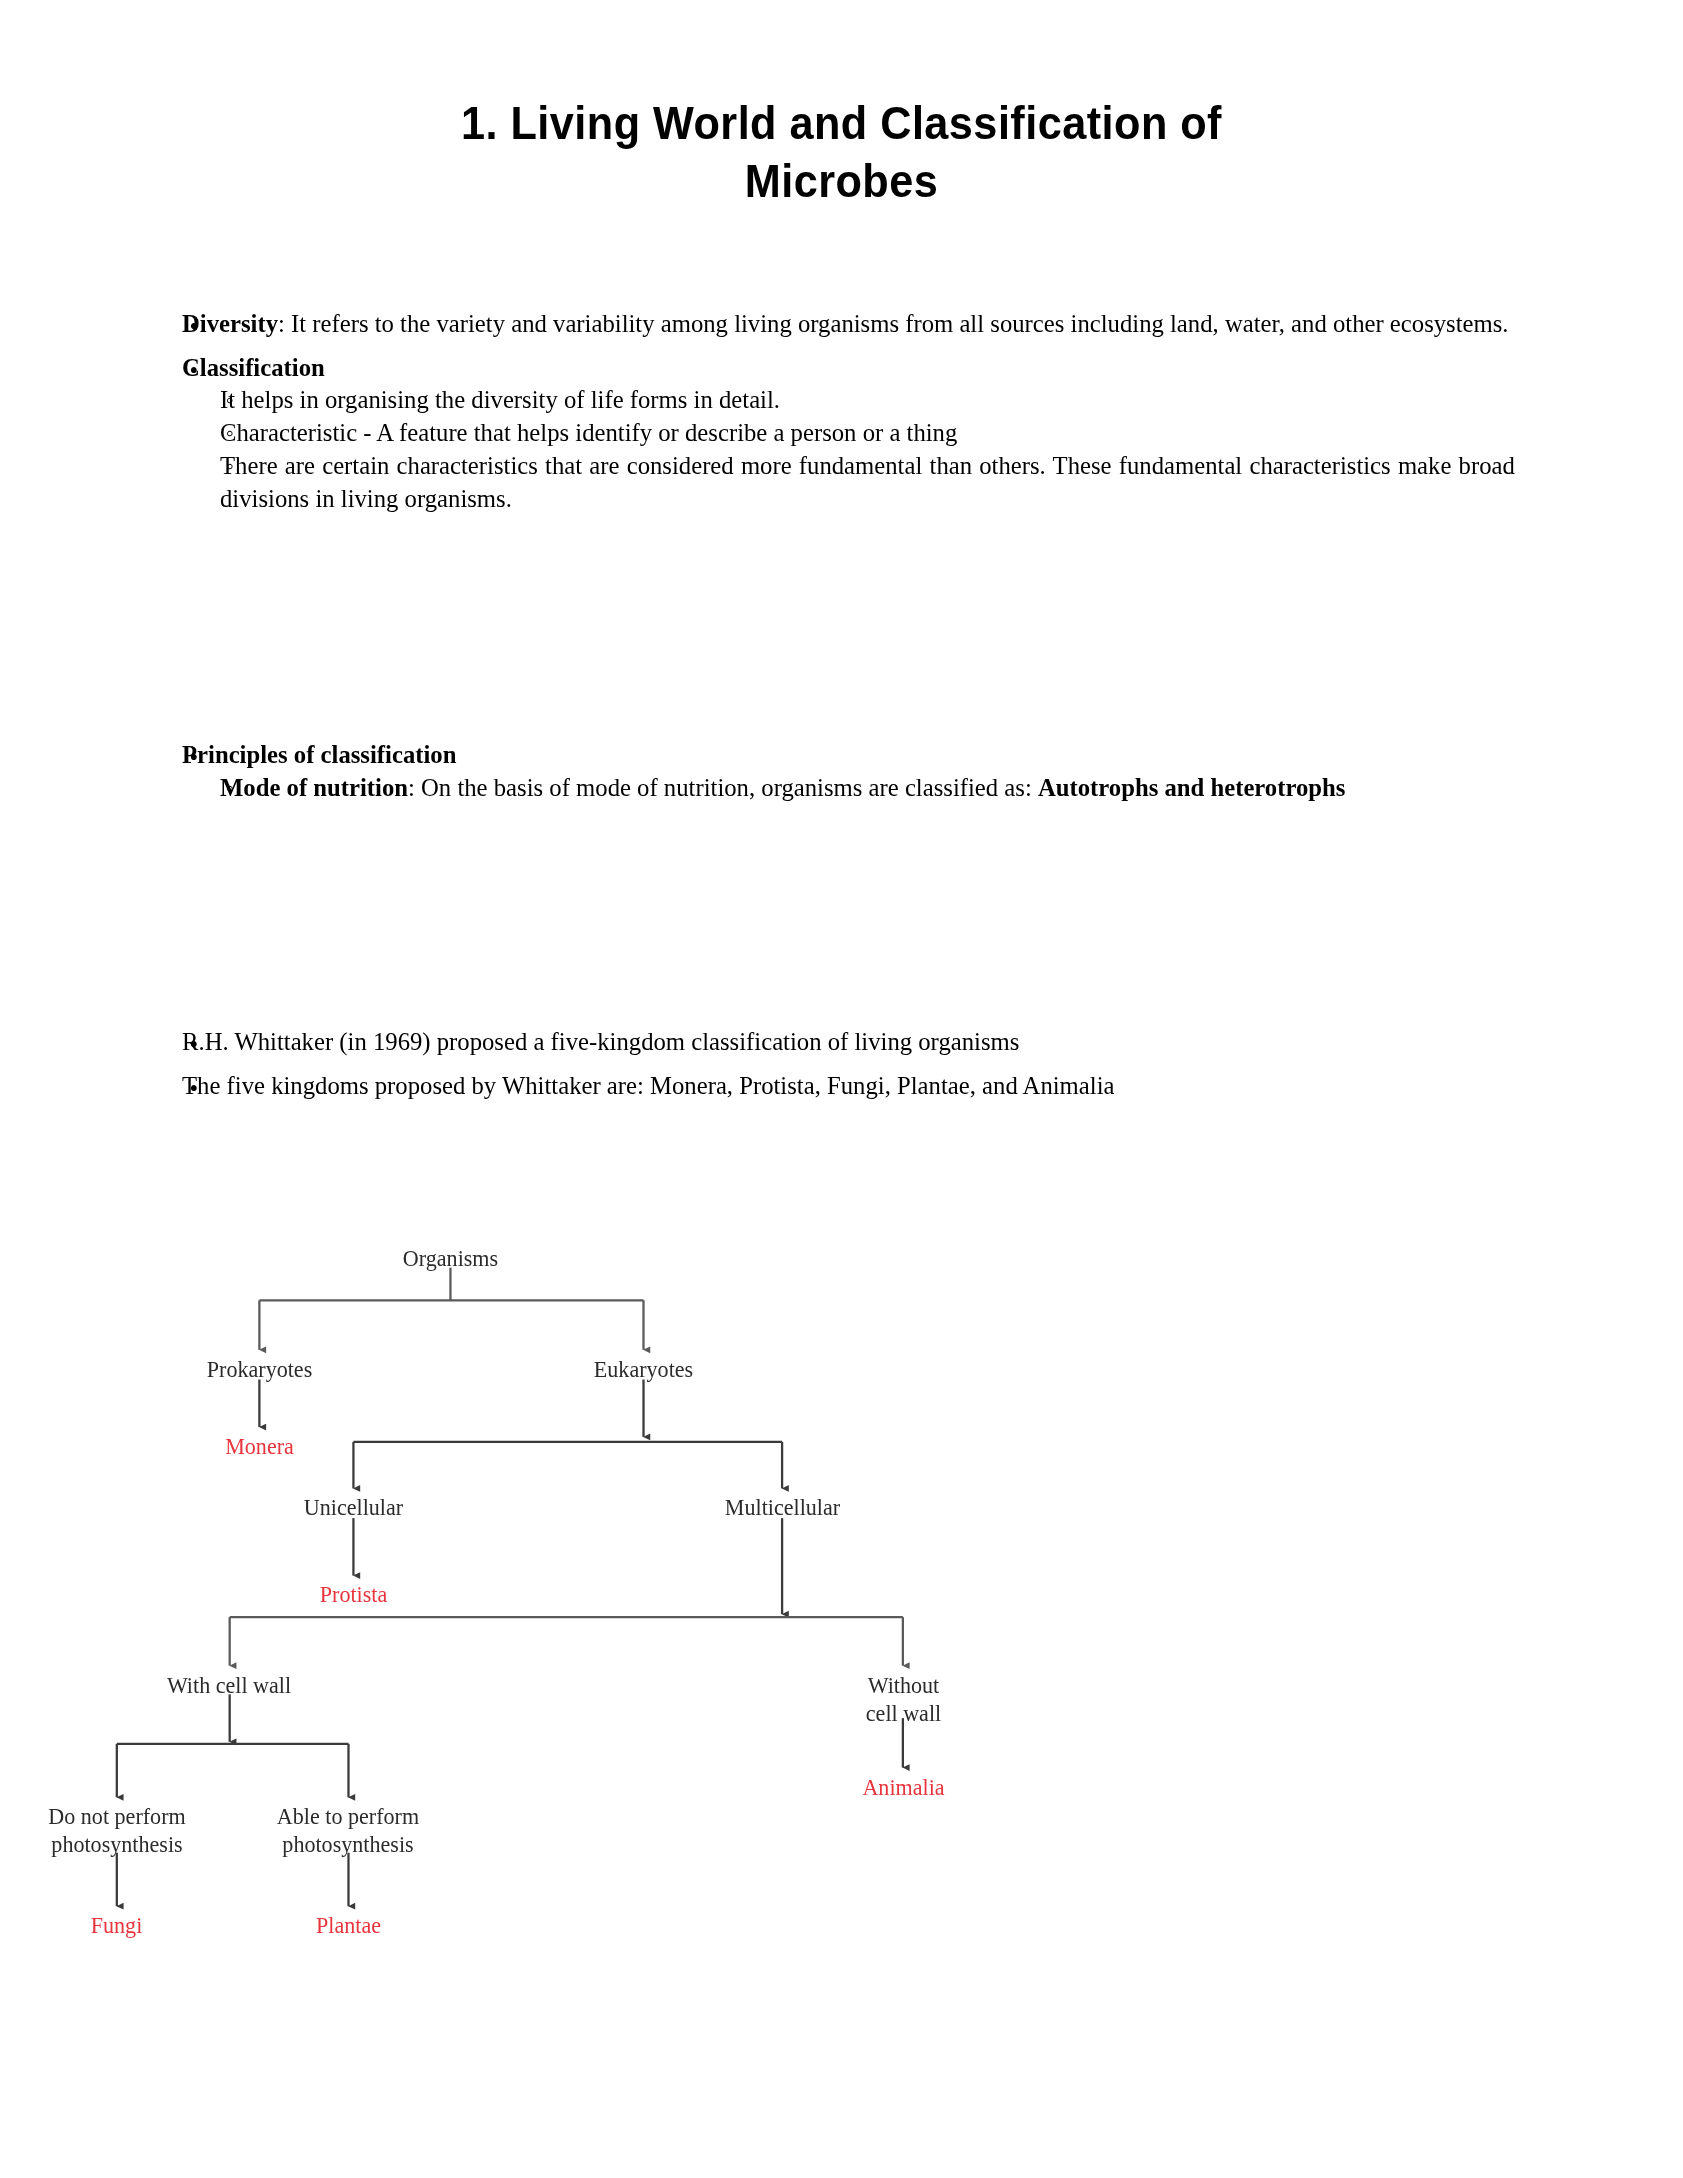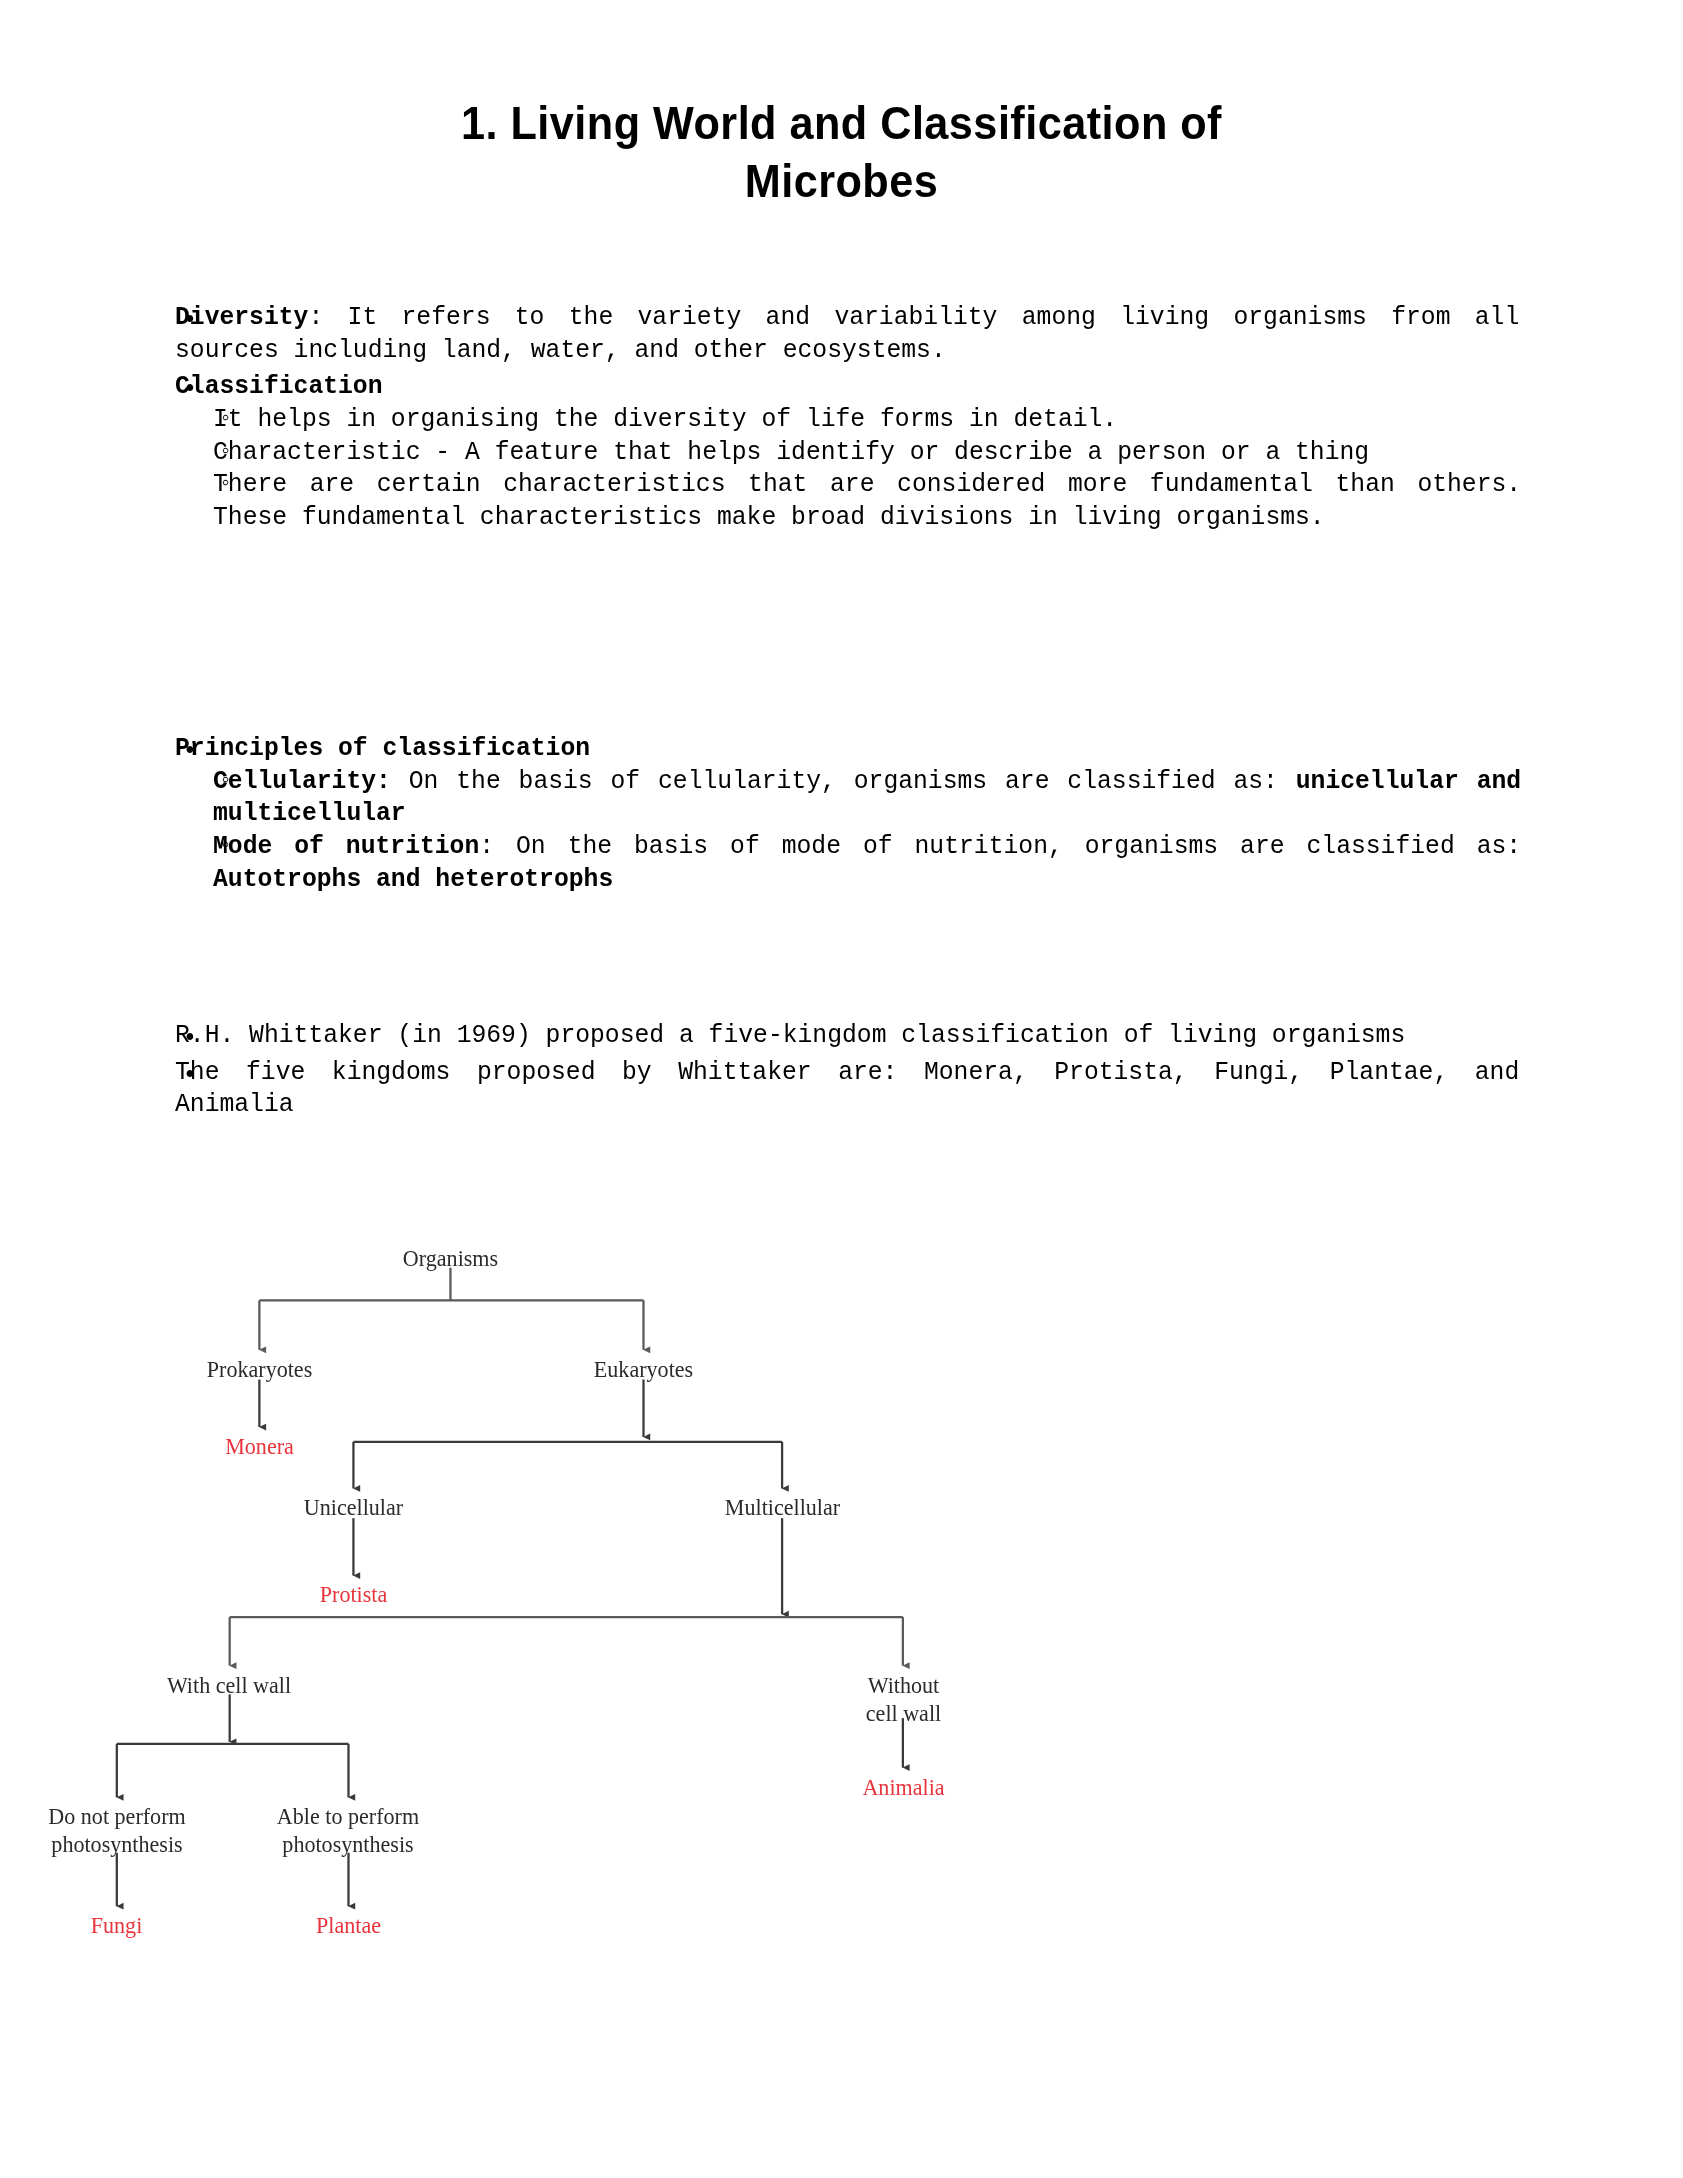--- a/index.html
+++ b/index.html
@@ -57,8 +57,7 @@
   ul.lvl1 > li {
     position: relative;
     padding-left: 32px;
-    margin: 4px;
-    font-family: Liberation Mono, monospace;
+    margin: 11px;
   }
   ul.lvl1 > li > .b1::before {
     content: "\2022";

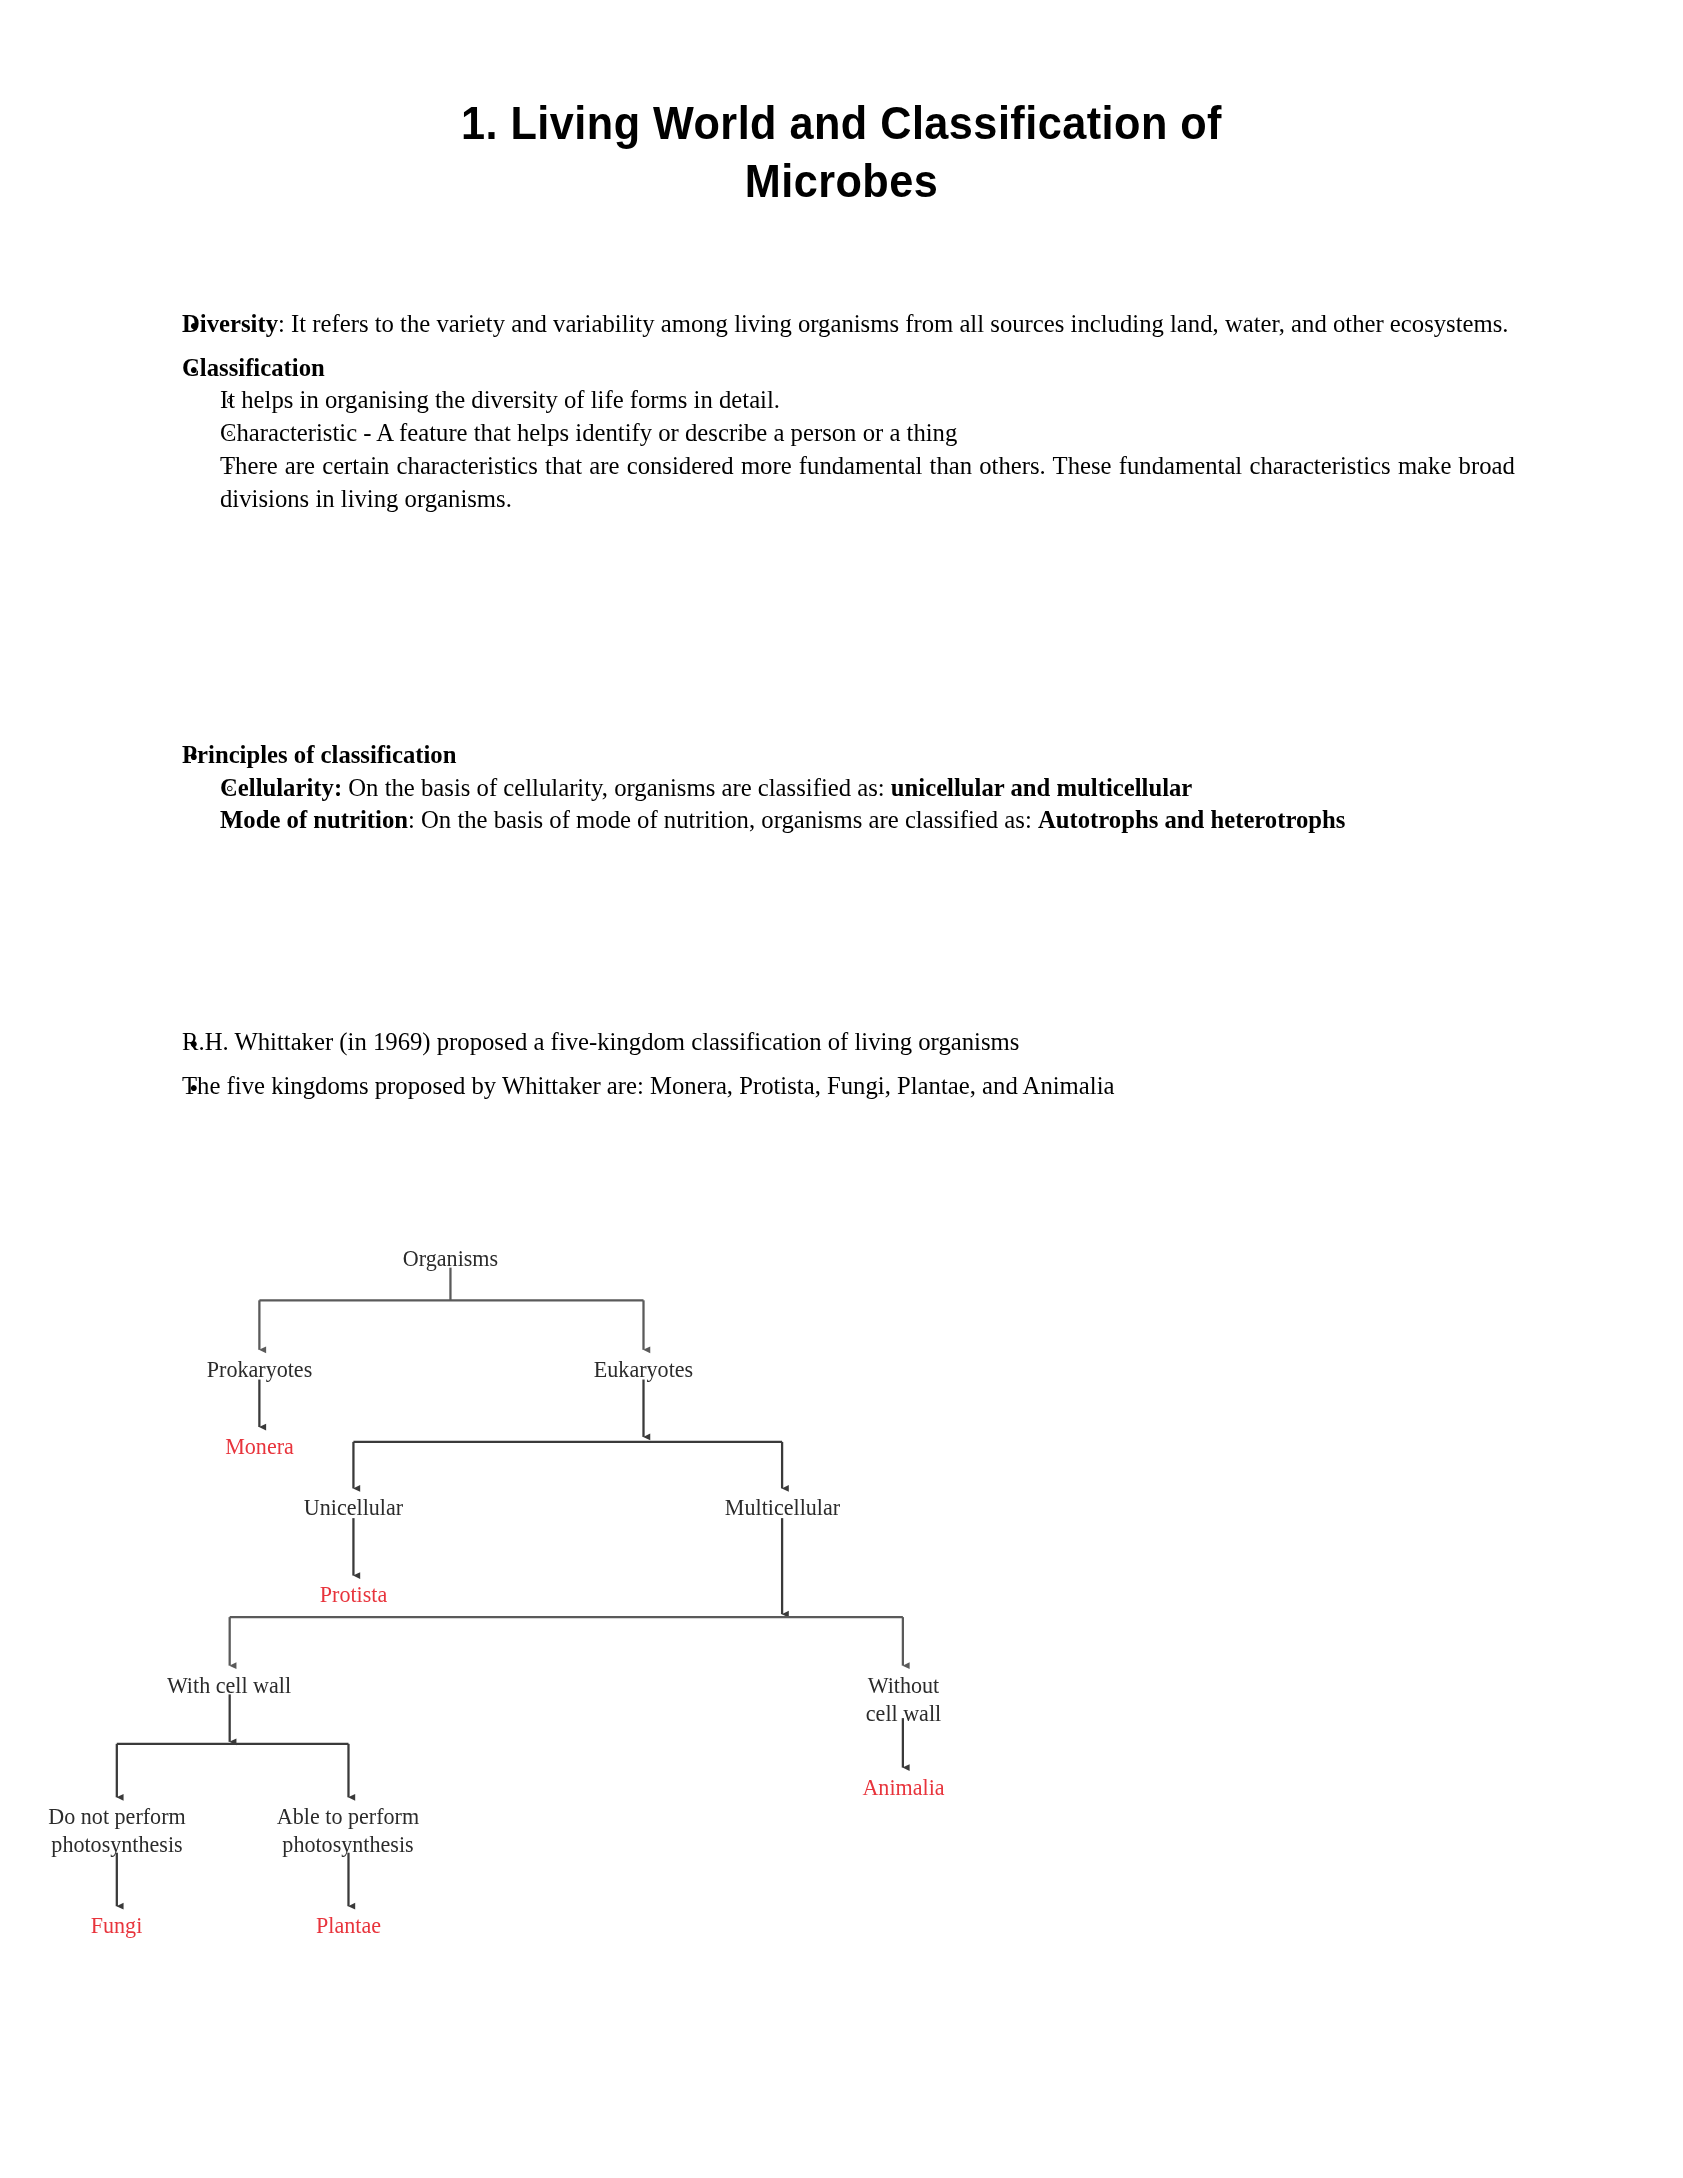--- a/index.html
+++ b/index.html
@@ -185,9 +185,6 @@
           <ul class="lvl2">
 
 
-            <li>
-              <div class="b2"><span class="bd">Cellularity:</span><span> On the basis of cellularity, organisms are classified as: </span><span class="bd">unicellular and multicellular</span></div>
-            </li>
 
             <li>
               <div class="b2"><span class="bd">Mode of nutrition</span><span>: On the basis of mode of nutrition, organisms are classified as: </span><span class="bd">Autotrophs and heterotrophs</span></div>

